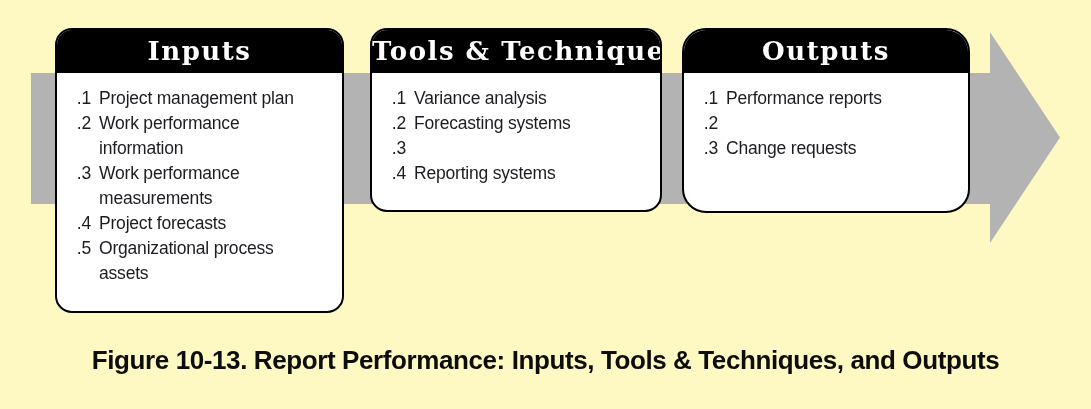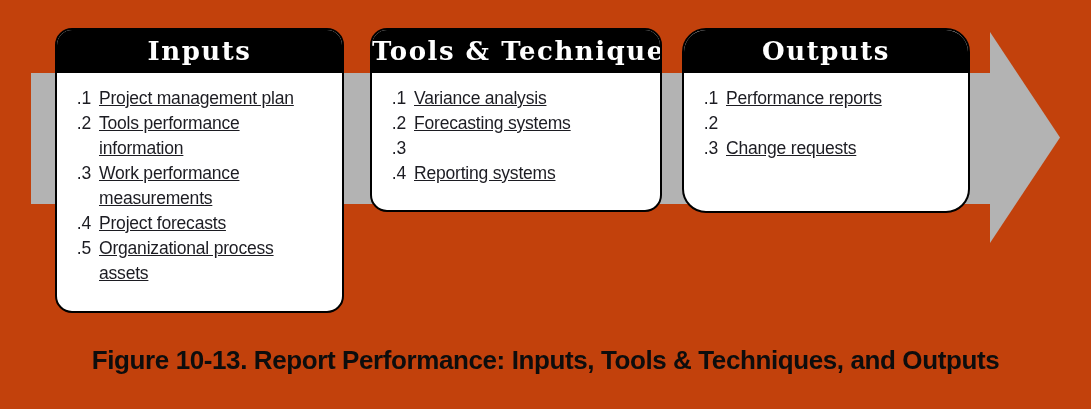--- a/index.html
+++ b/index.html
@@ -6,7 +6,7 @@
   .canvas{
     position:relative;
     width:1091px;height:409px;
-    background:#c2410c;
+    background:#fef9c3;
     font-family:"Liberation Sans",sans-serif;
     overflow:hidden;
   }

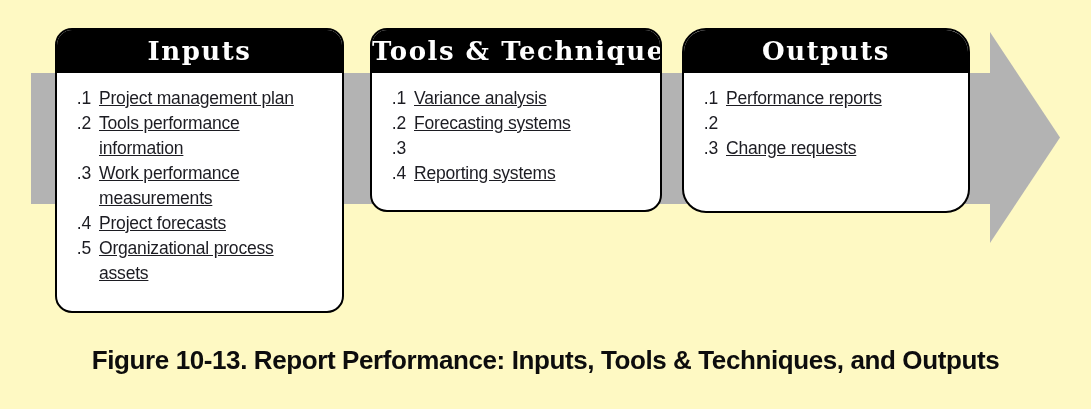--- a/index.html
+++ b/index.html
@@ -69,7 +69,6 @@
   .item .txt{
     flex:1 1 auto;
     max-width:224px;
-    text-decoration:underline;
   }
   
   .caption{

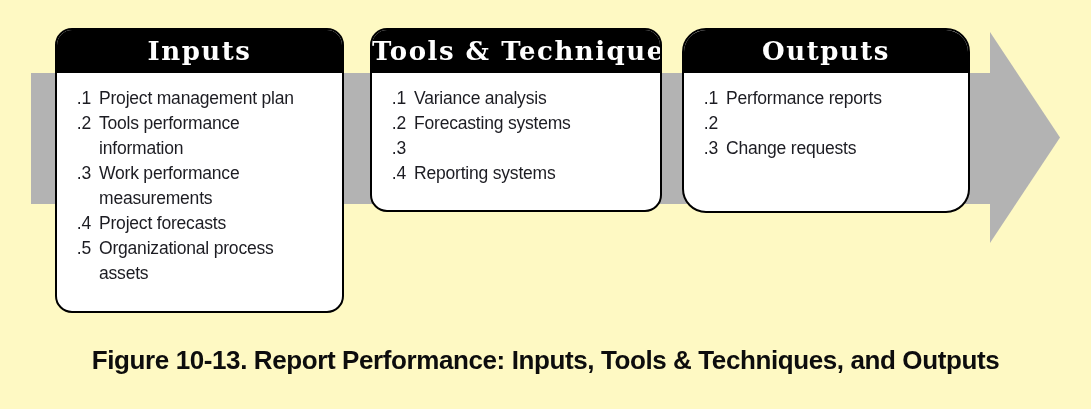--- a/index.html
+++ b/index.html
@@ -99,7 +99,7 @@
         </div>
         <div class="item">
           <span class="num">.2</span>
-          <span class="txt">Tools performance information</span>
+          <span class="txt">Work performance information</span>
         </div>
         <div class="item">
           <span class="num">.3</span>

